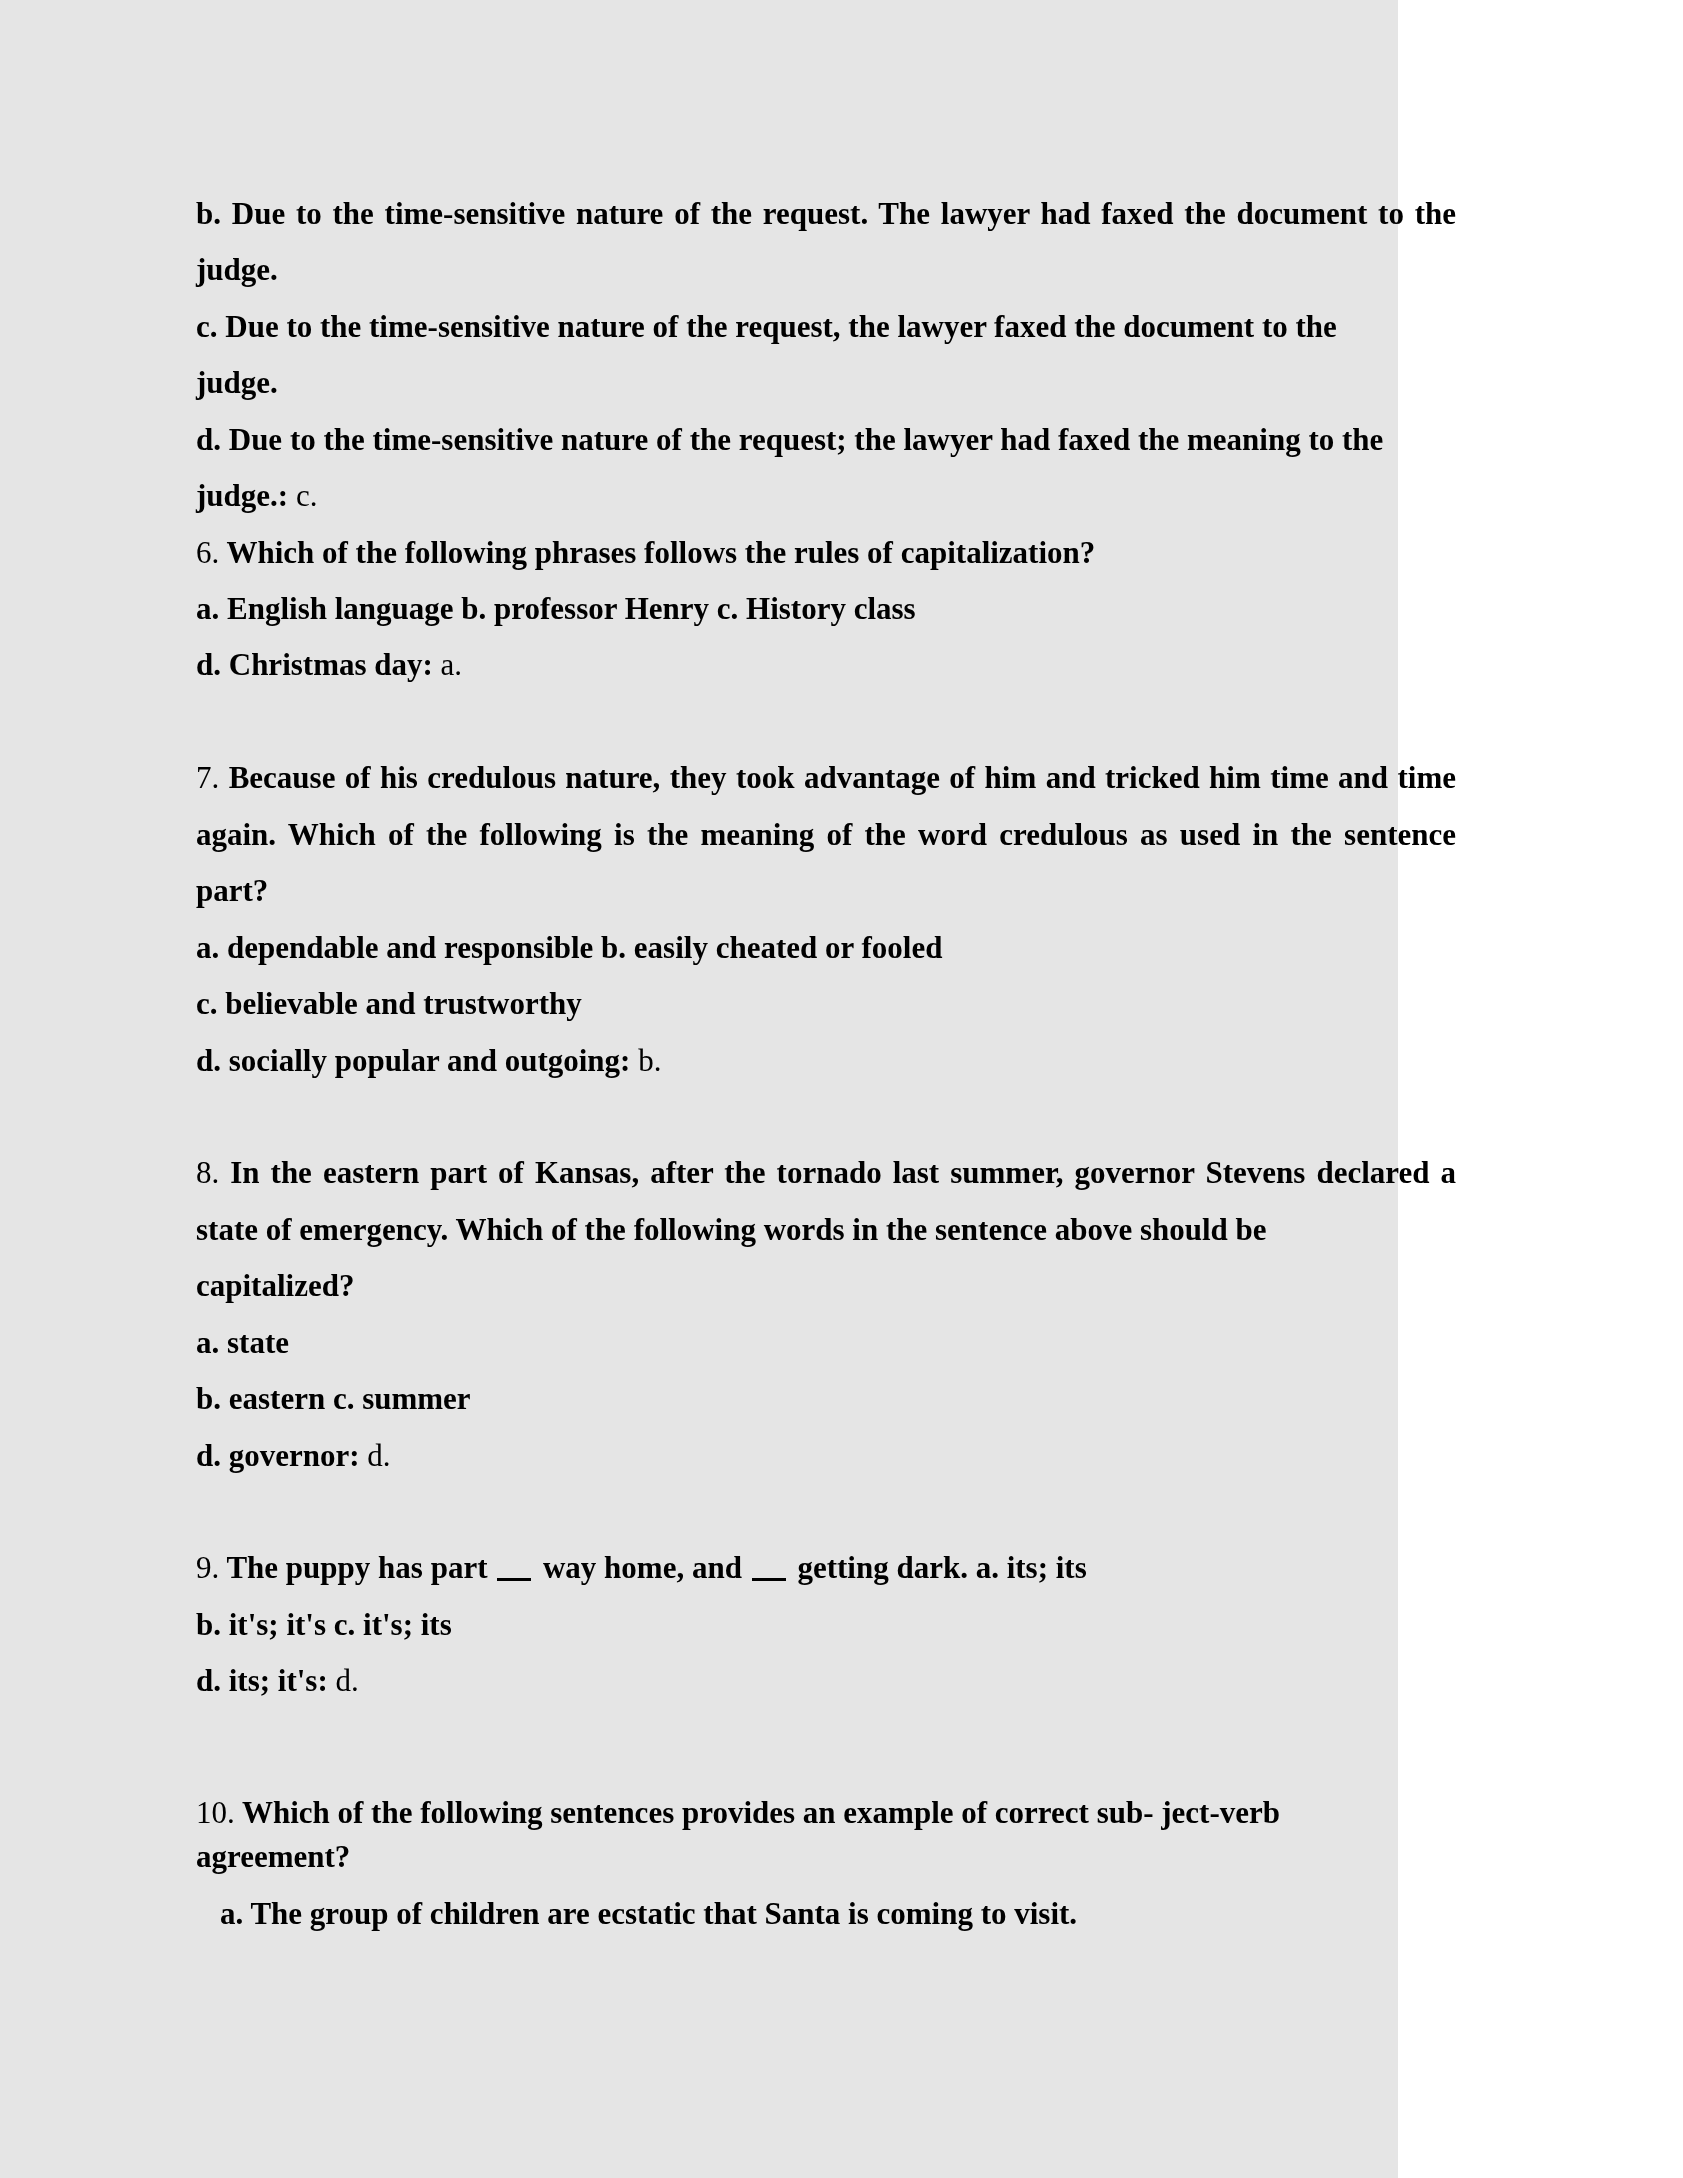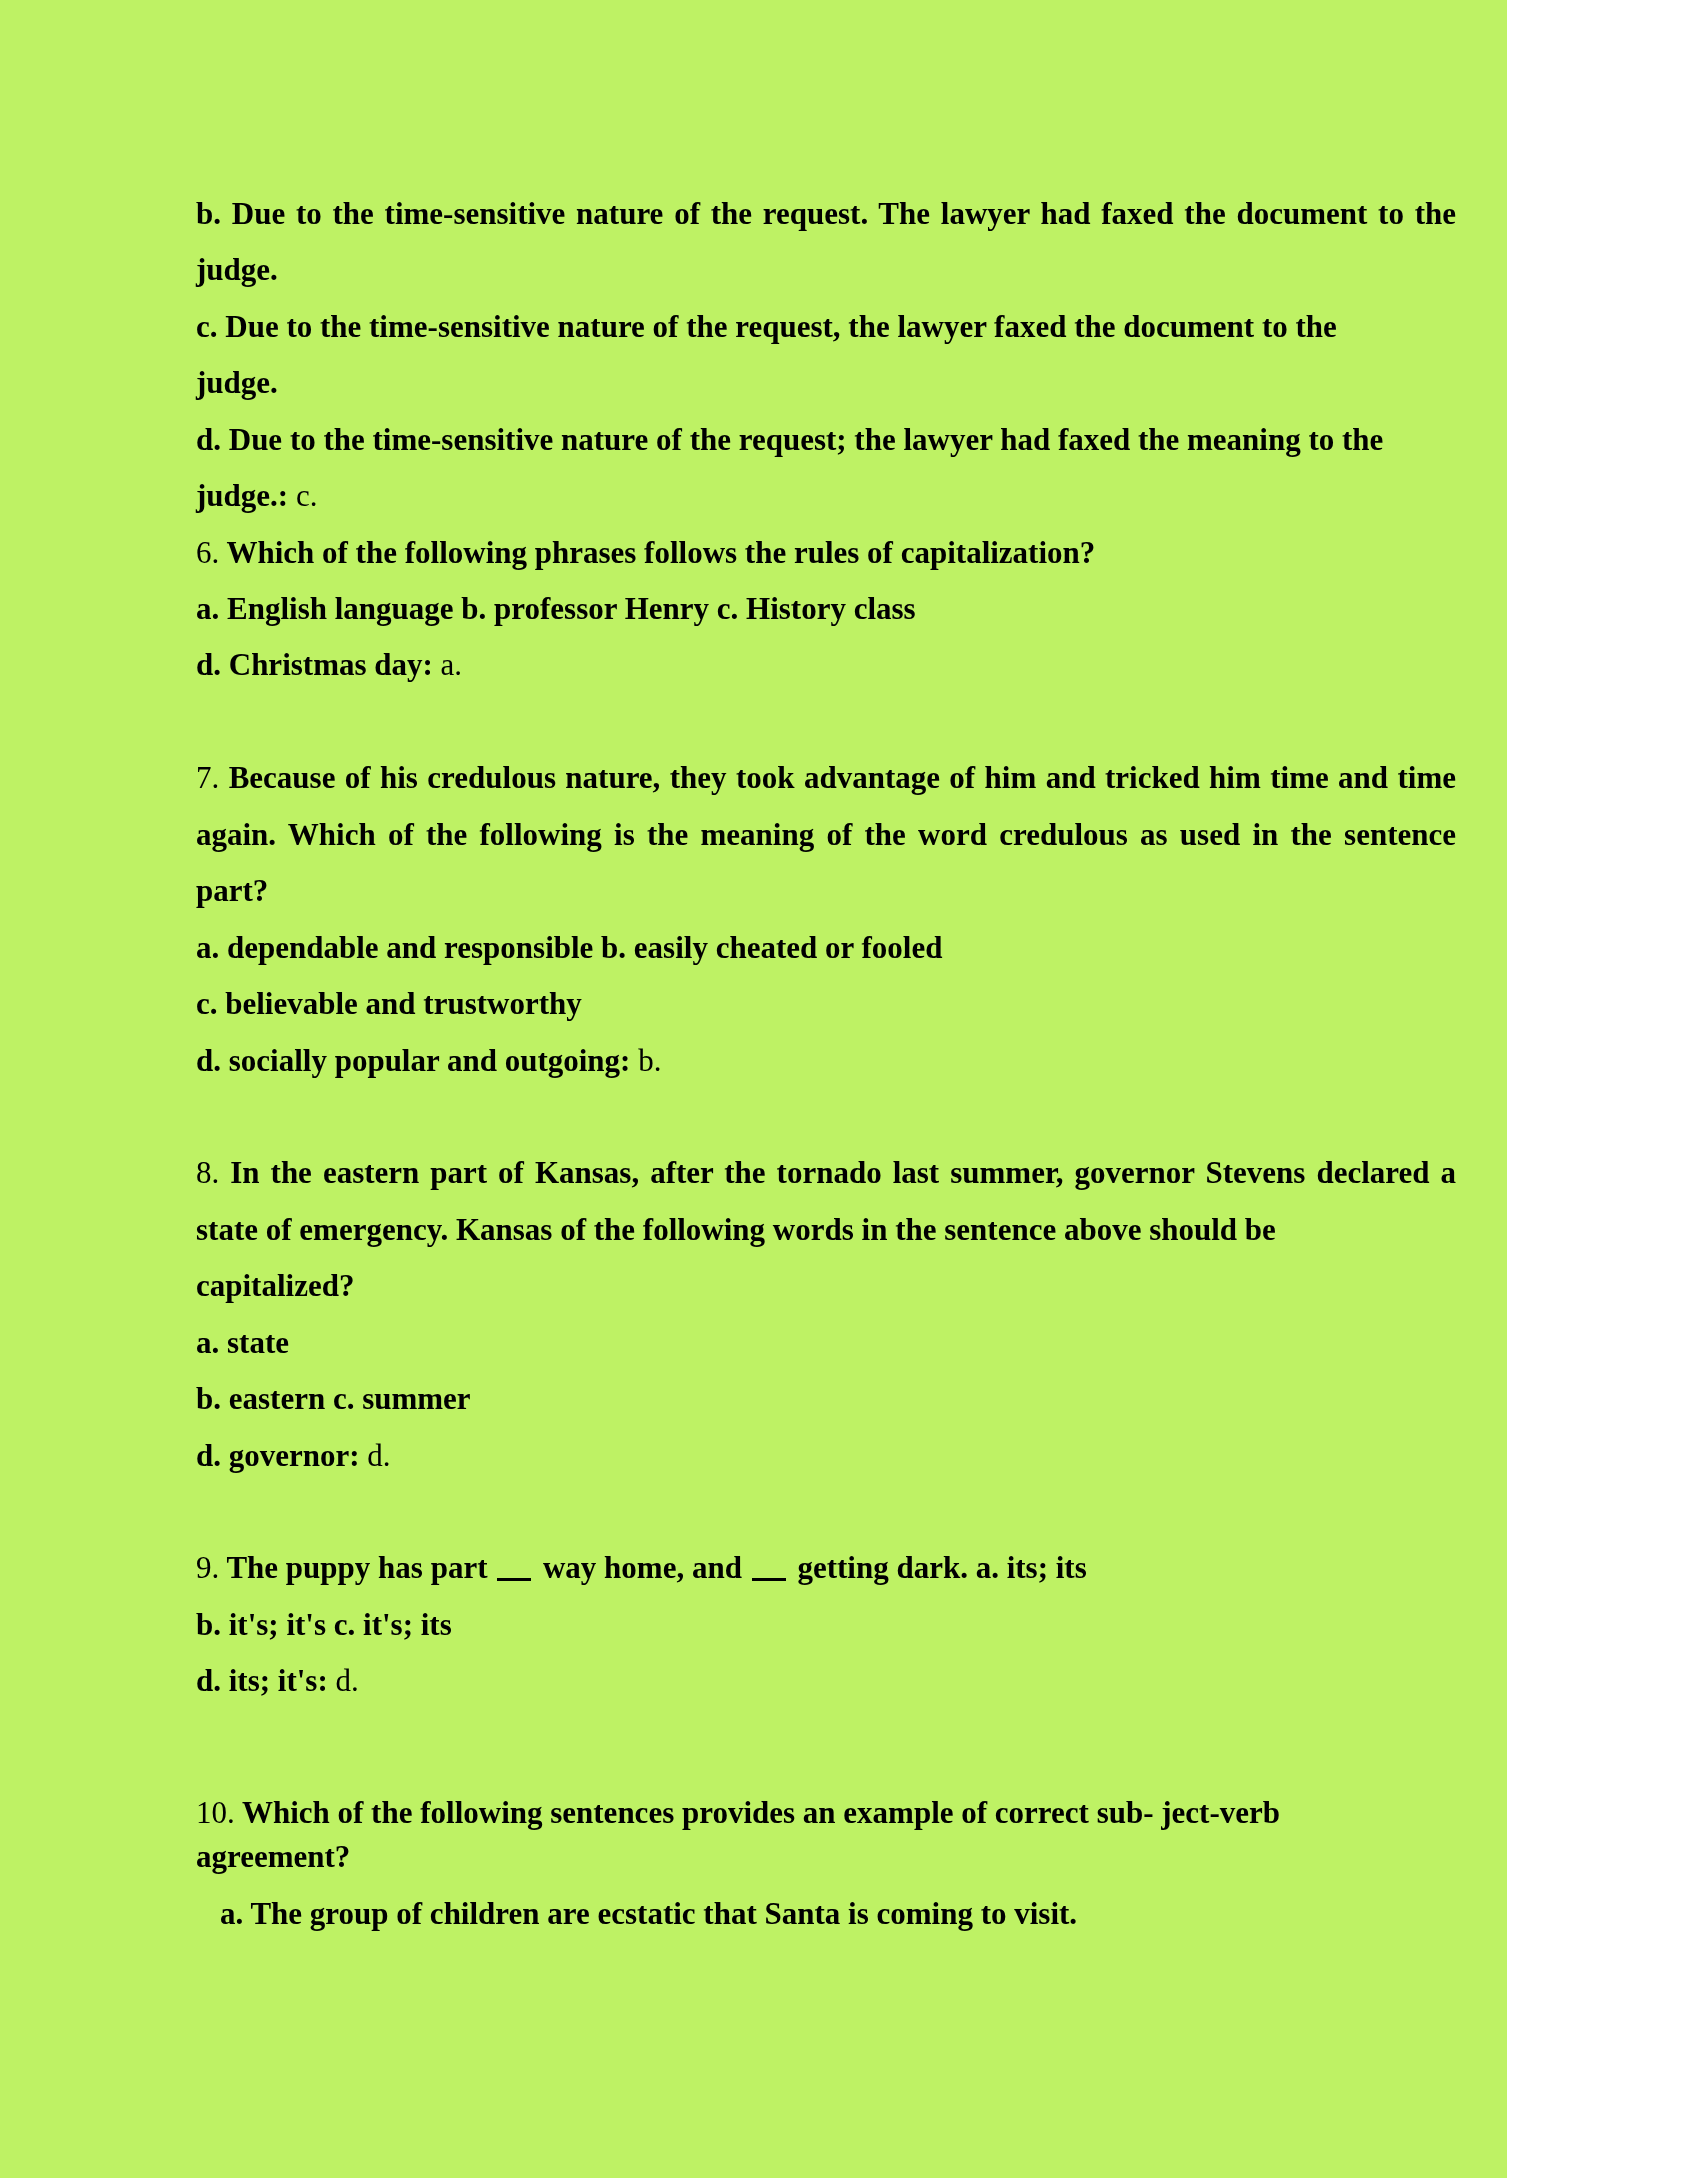--- a/index.html
+++ b/index.html
@@ -19,9 +19,9 @@
       position: absolute;
       left: 0;
       top: 0;
-      width: 1507px;
+      width: 1398px;
       height: 2178px;
-      background: #bef264;
+      background: #e5e5e5;
     }
     .line {
       position: absolute;

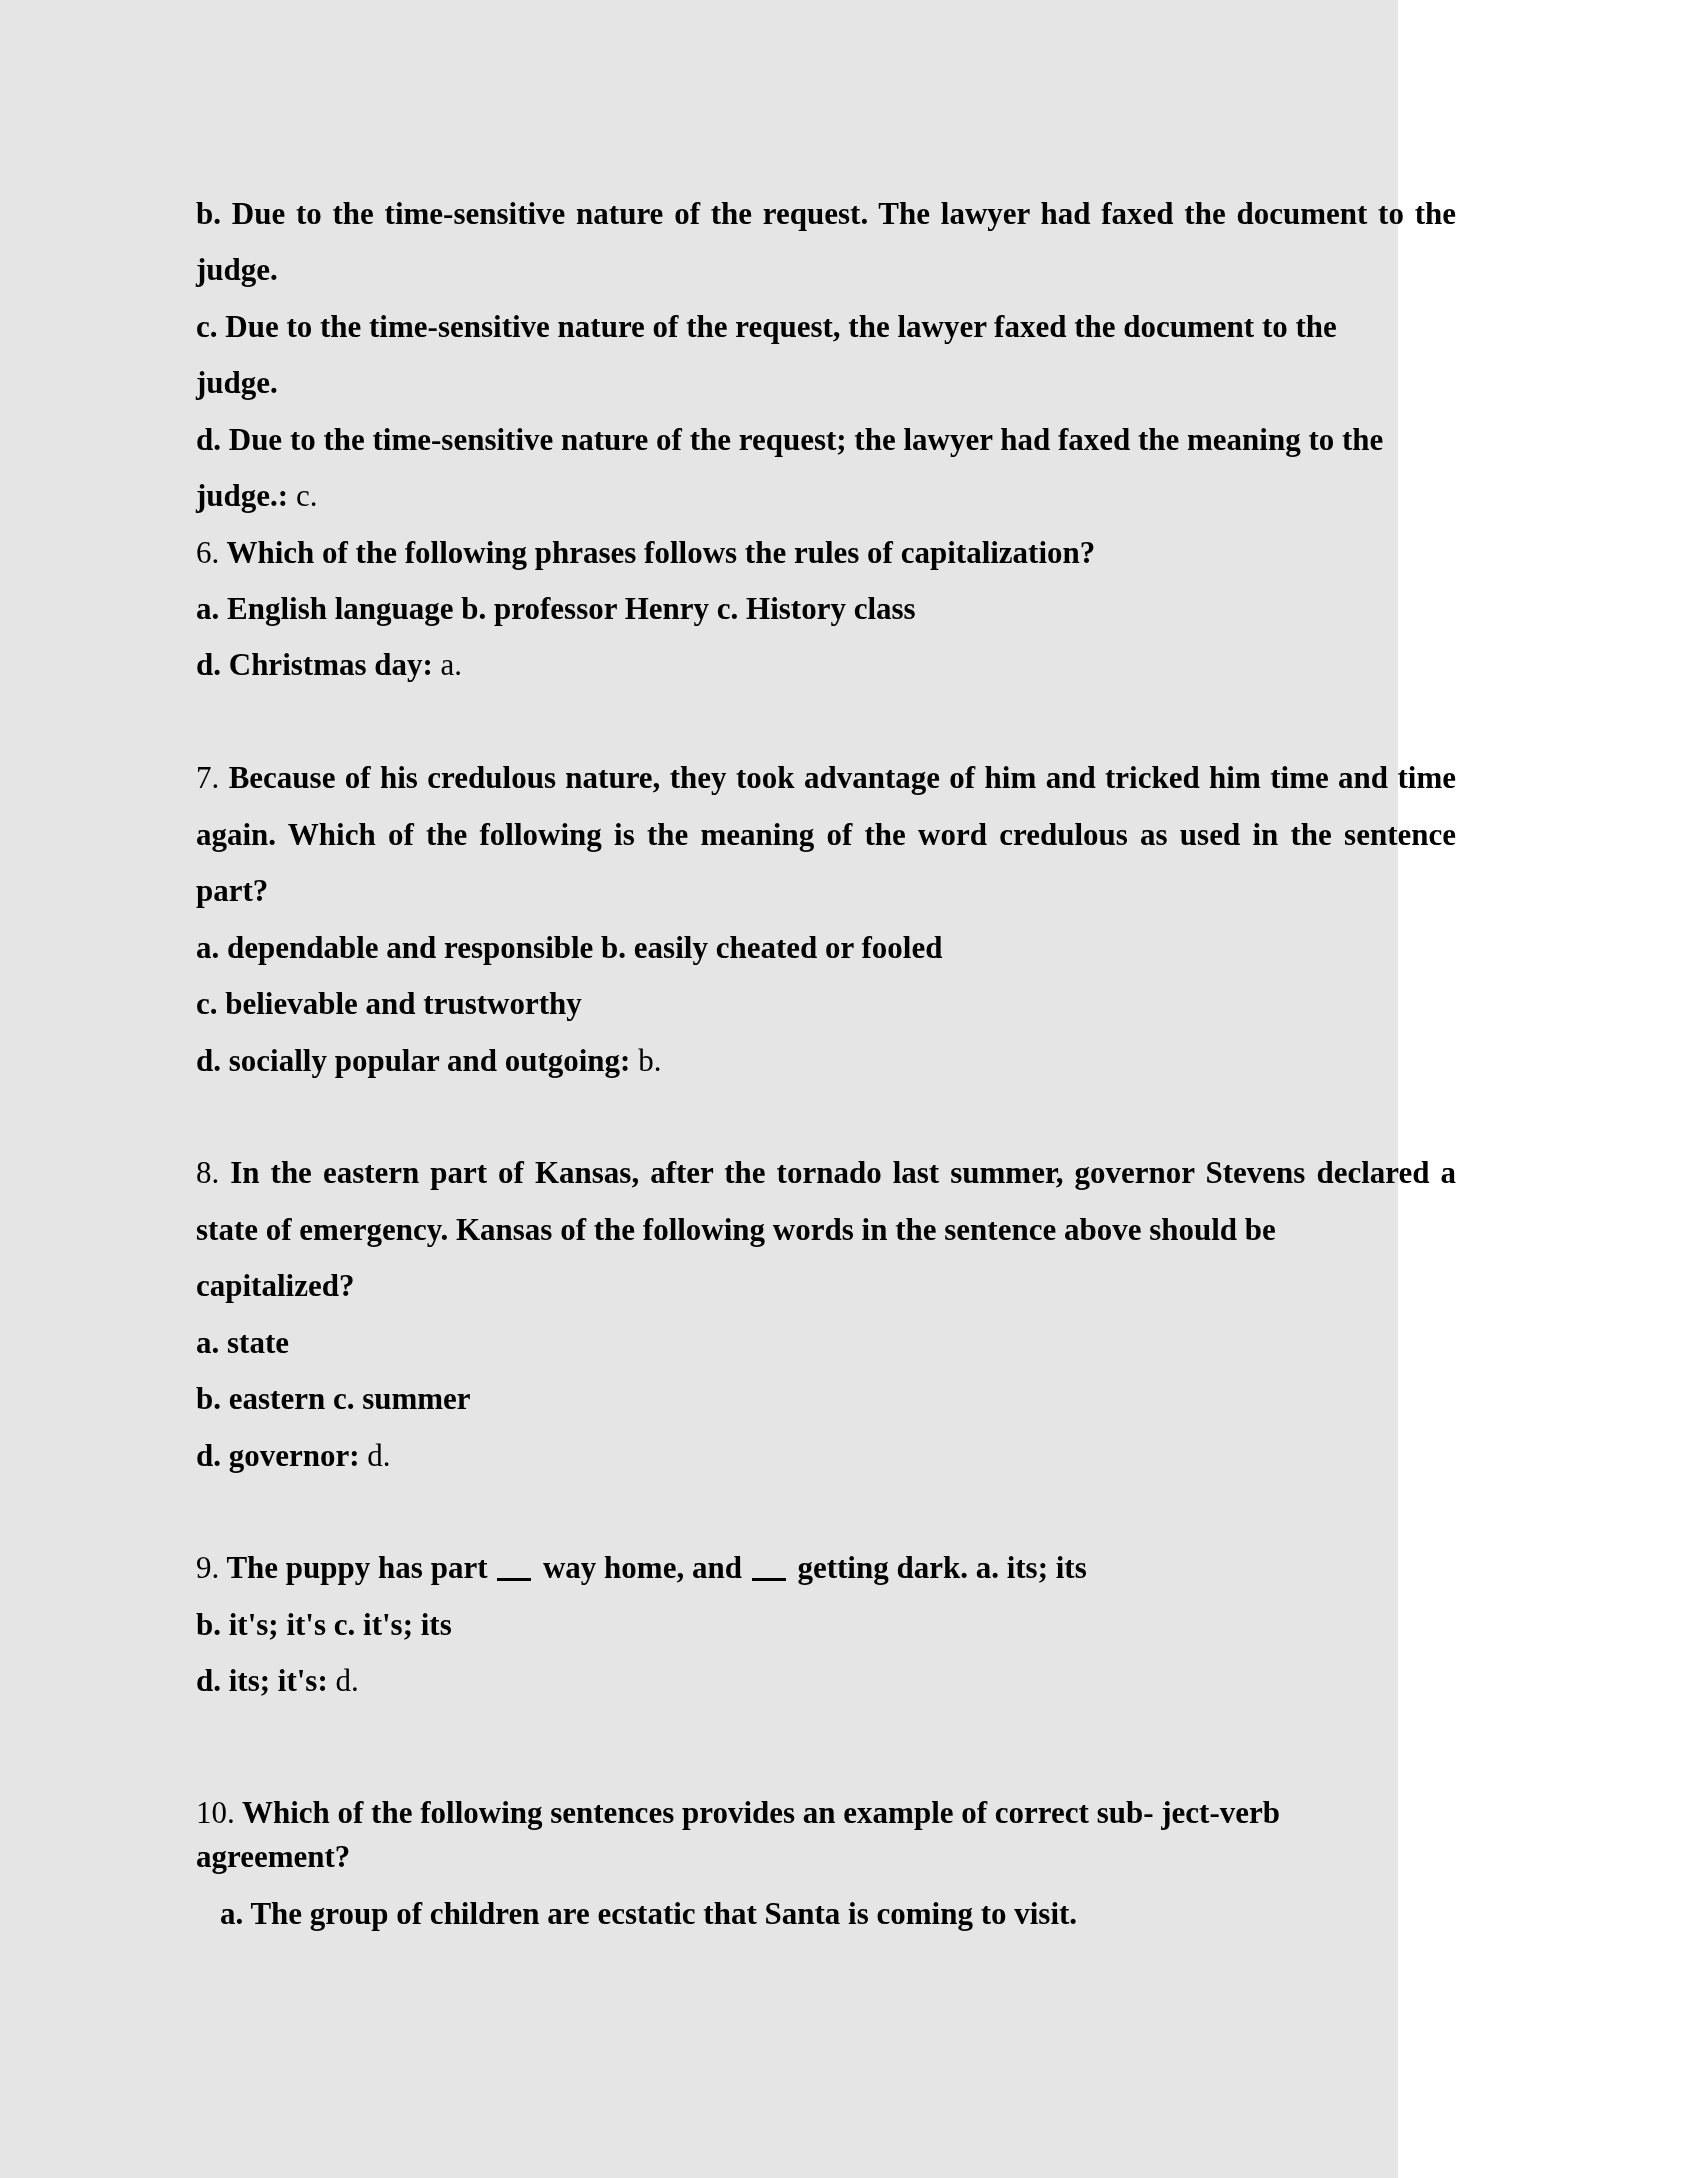--- a/index.html
+++ b/index.html
@@ -75,7 +75,7 @@
   <div class="line" style="top:1041px;"><span>d. socially popular and outgoing:</span><span class="reg"> b.</span></div>
 
   <div class="line" style="top:1153px;"><span class="just"><span class="reg">8.</span><span> In the eastern part of Kansas, after the tornado last summer, governor Stevens declared a</span></span></div>
-  <div class="line" style="top:1210px;">state of emergency. Kansas of the following words in the sentence above should be</div>
+  <div class="line" style="top:1210px;">state of emergency. Which of the following words in the sentence above should be</div>
   <div class="line" style="top:1266px;">capitalized?</div>
   <div class="line" style="top:1323px;">a. state</div>
   <div class="line" style="top:1379px;">b. eastern c. summer</div>

